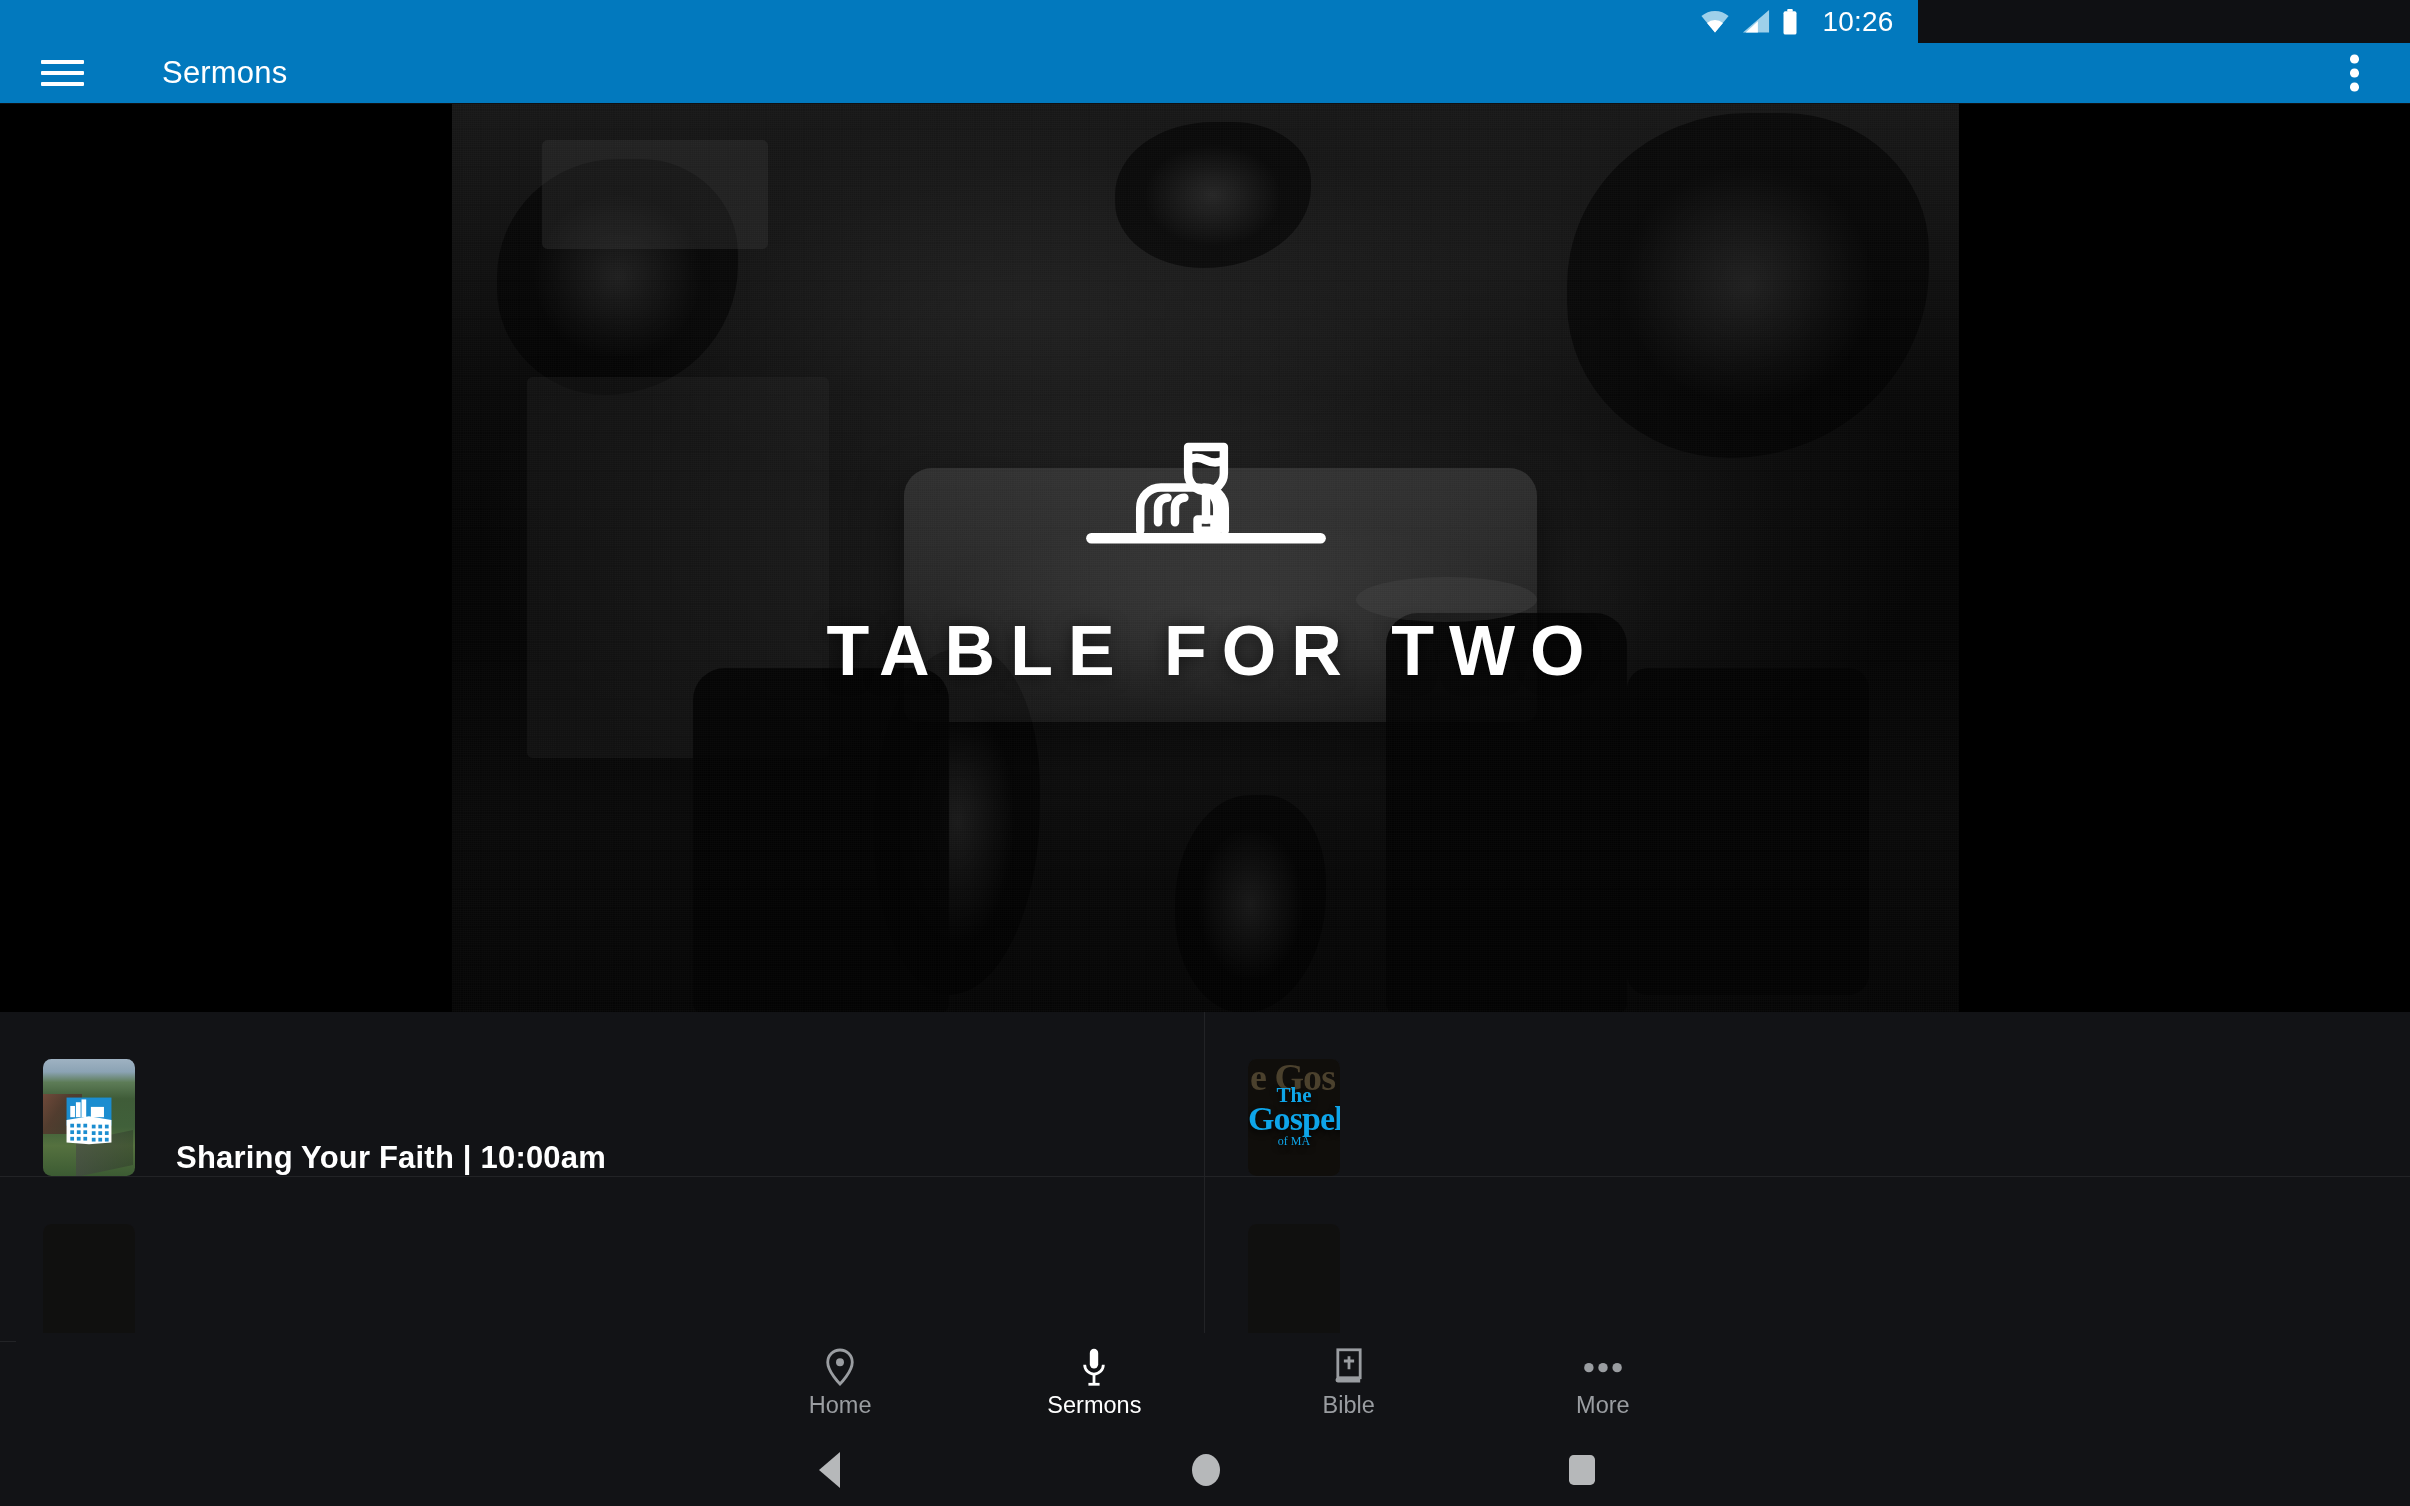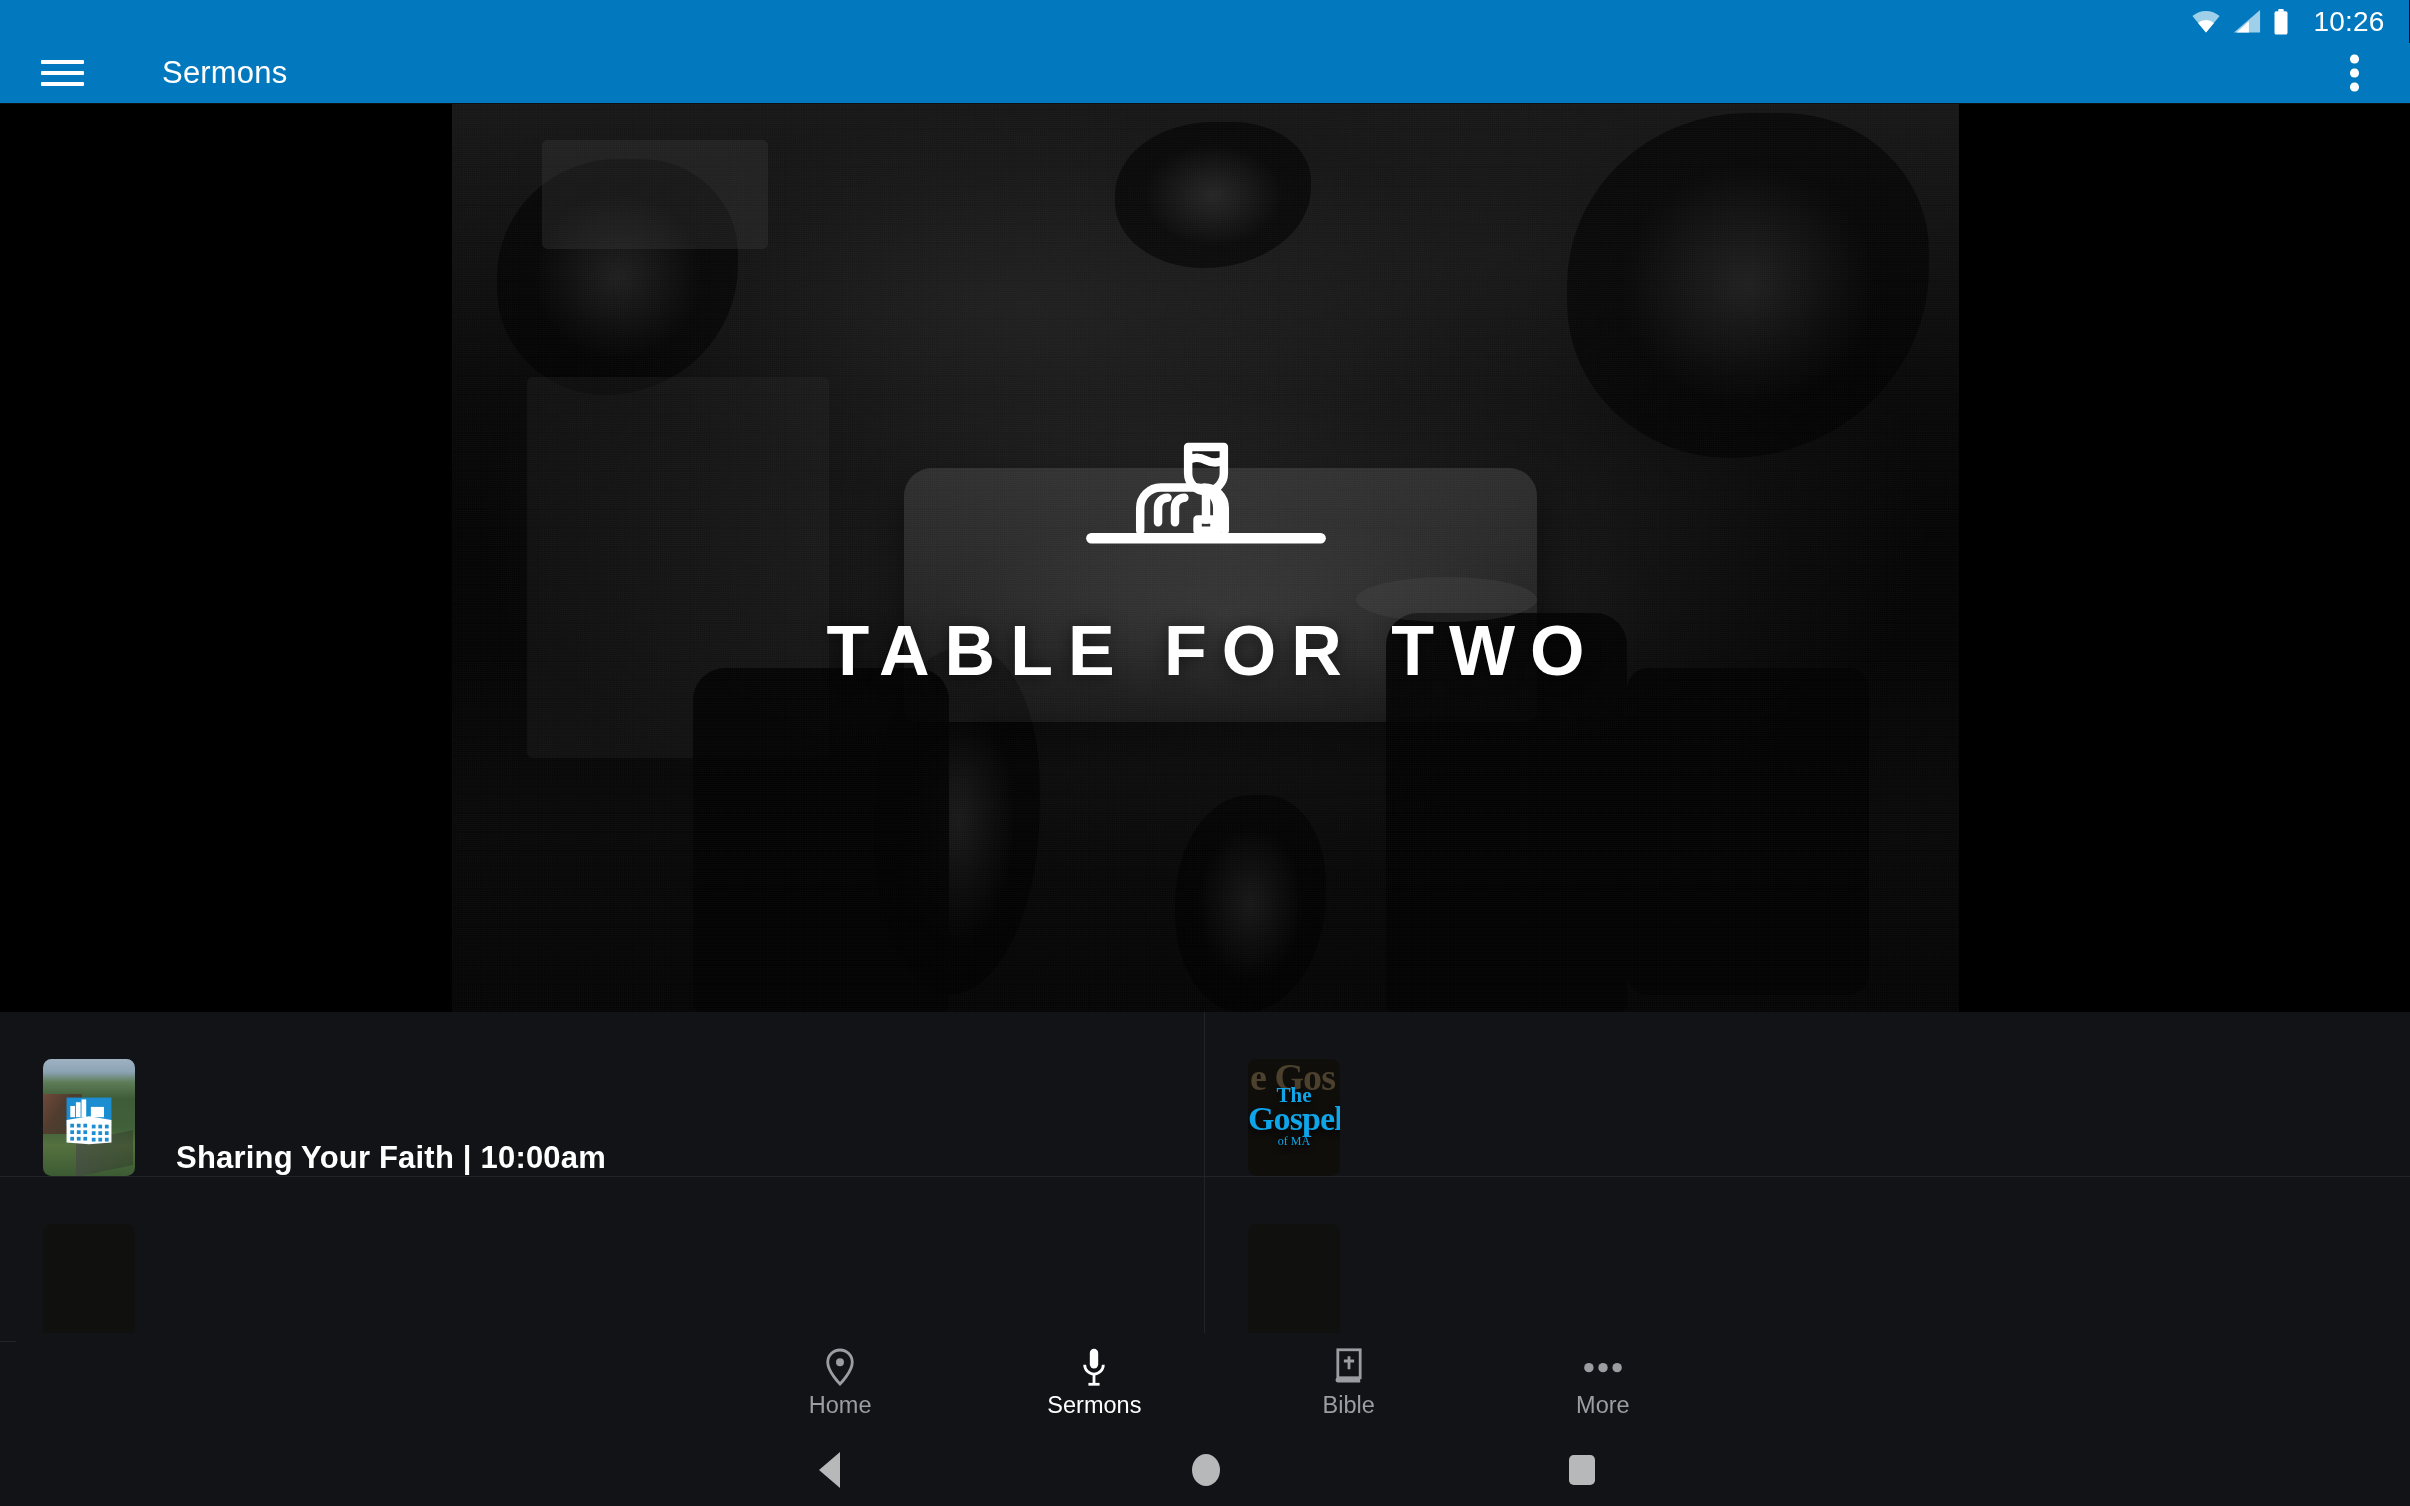--- a/index.html
+++ b/index.html
@@ -13,7 +13,7 @@
 
   
   .statusbar {
-    position:absolute; top:0; left:0; width:2409px; height:43px;
+    position:absolute; top:0; left:0; width:1918px; height:43px;
     background:#0279be;
     display:flex; align-items:center; justify-content:flex-end;
     padding-right:24.5px;

